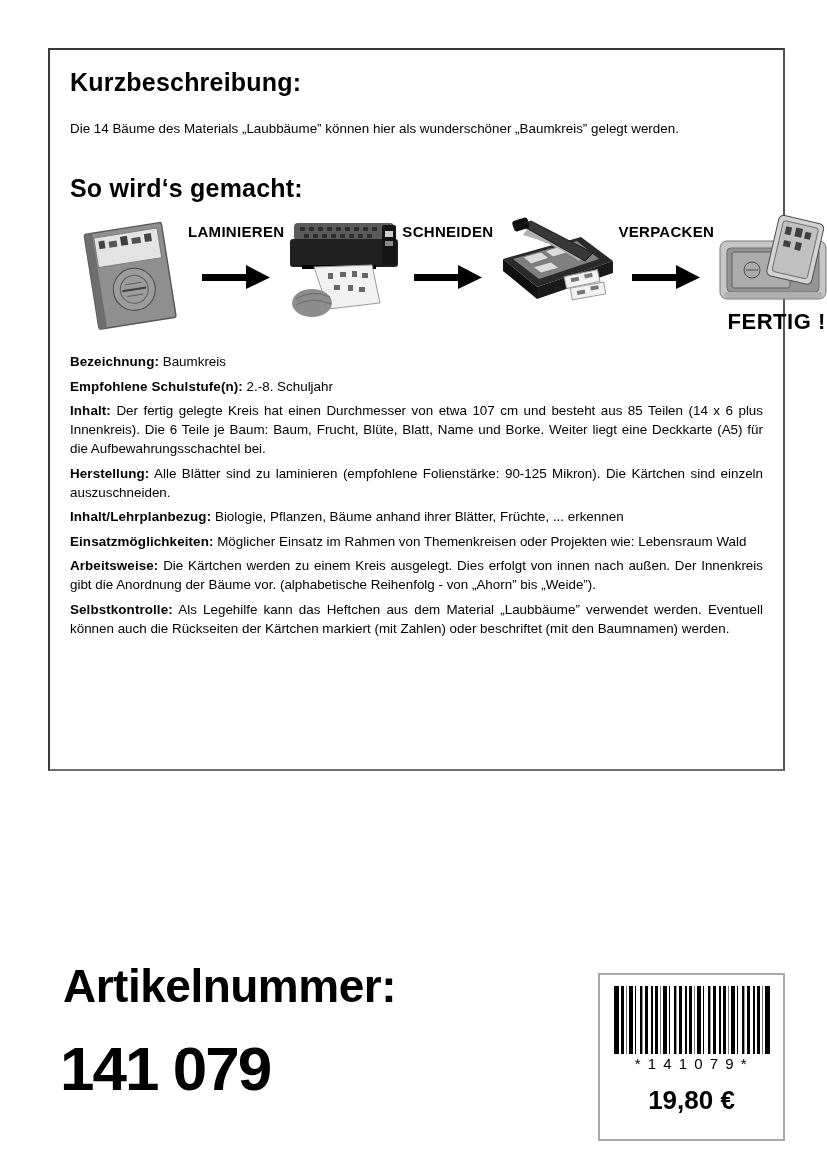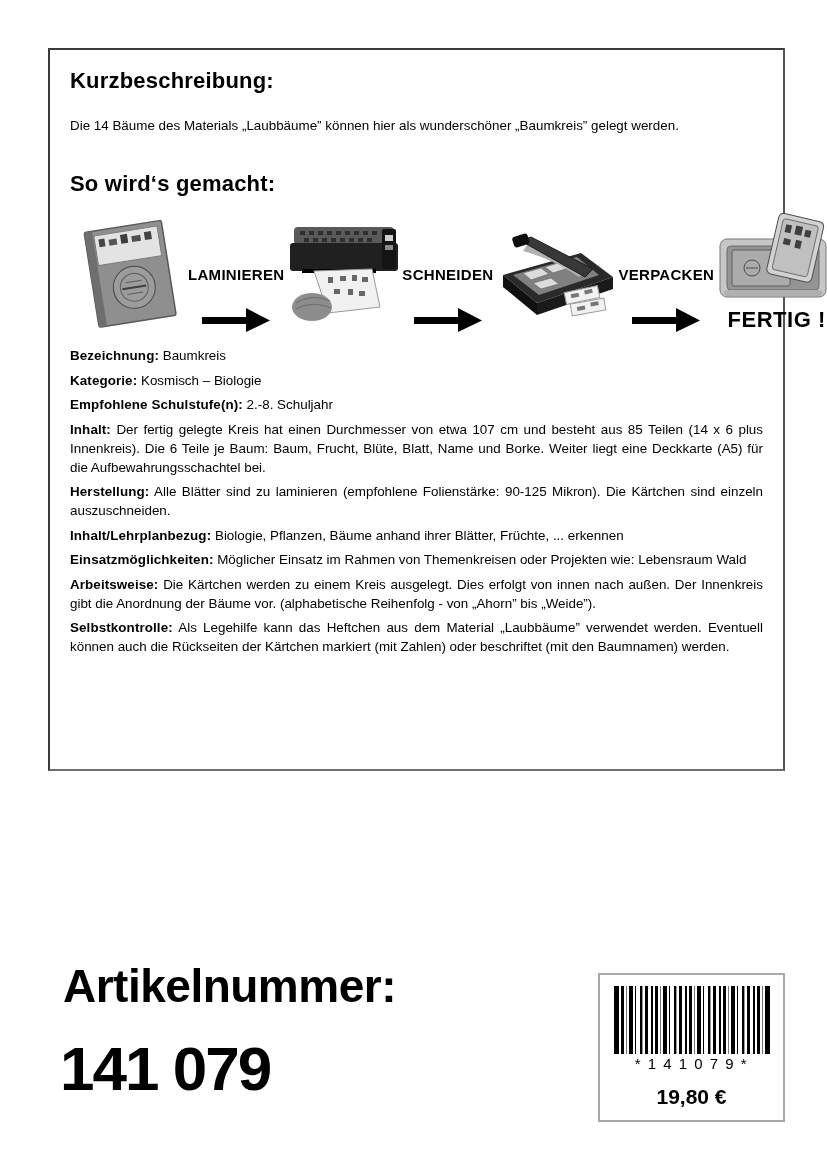--- a/index.html
+++ b/index.html
@@ -25,7 +25,7 @@
     padding: 12px 20px 10px 20px;
   }
   .h-main {
-    font-size: 22px;
+    font-size: 25px;
     font-weight: bold;
     margin: 6px 0 0 0;
     letter-spacing: 0.2px;

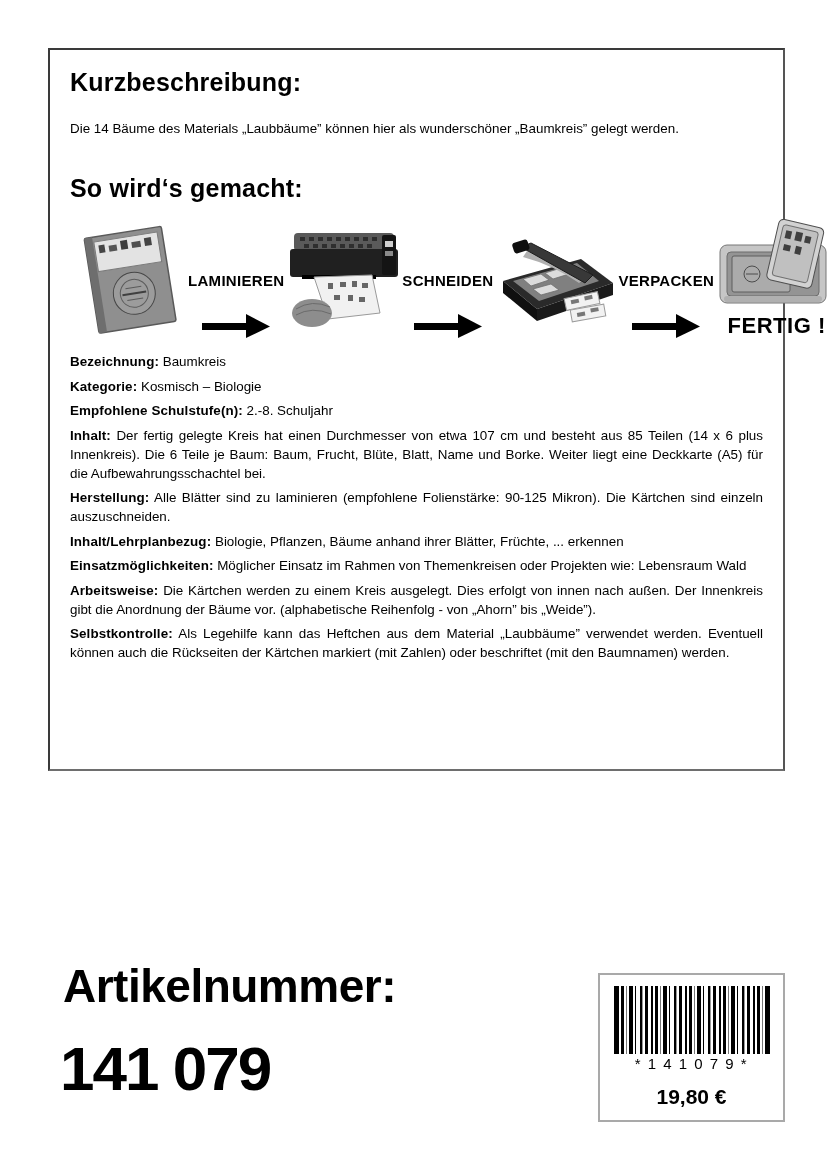--- a/index.html
+++ b/index.html
@@ -42,7 +42,7 @@
     margin-top: 12px;
     height: 124px;
     display: flex;
-    align-items: flex-end;
+    align-items: flex-start;
   }
   .step-img { flex: none; }
   .connector {

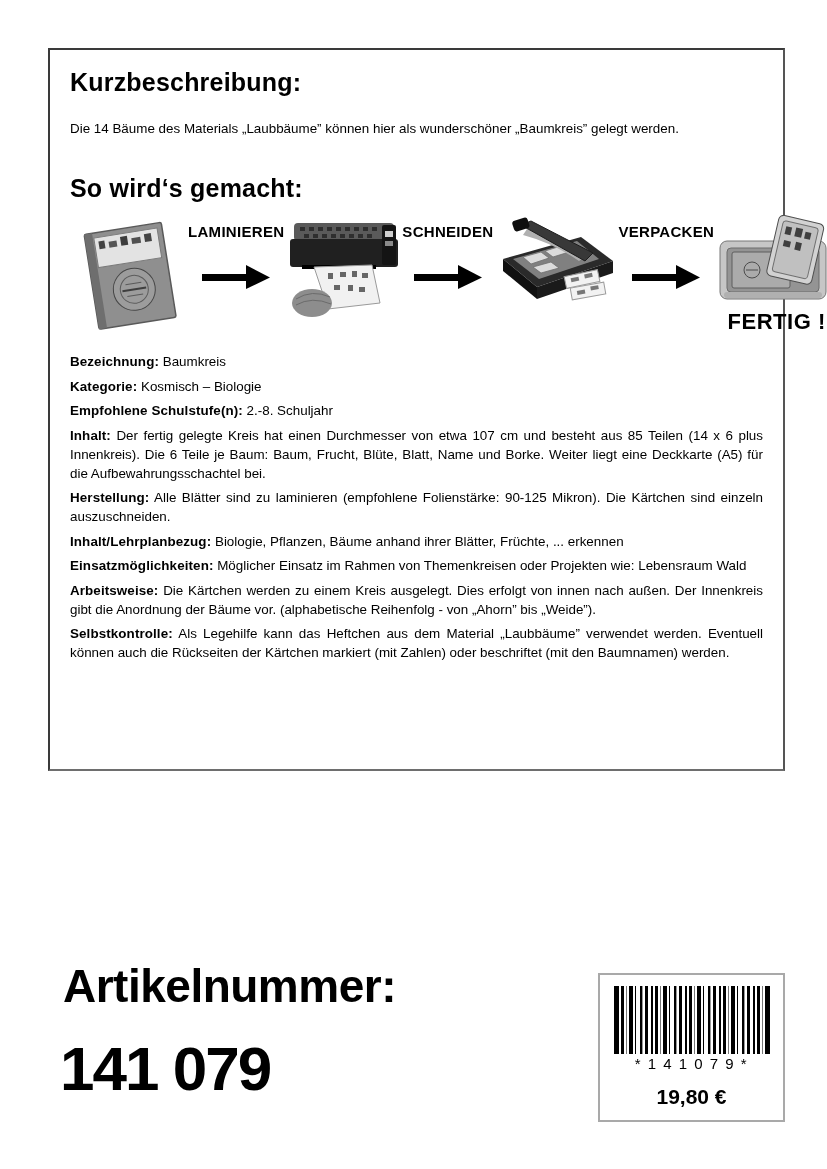--- a/index.html
+++ b/index.html
@@ -285,7 +285,6 @@
 
   <div class="fields">
     <p class="field"><b>Bezeichnung:</b> <span>Baumkreis</span></p>
-    <p class="field"><b>Kategorie:</b> <span>Kosmisch – Biologie</span></p>
     <p class="field"><b>Empfohlene Schulstufe(n):</b> <span>2.-8. Schuljahr</span></p>
     <p class="field"><b>Inhalt:</b> <span>Der fertig gelegte Kreis hat einen Durchmesser von etwa 107 cm und besteht aus 85 Teilen (14 x 6 plus Innenkreis). Die 6 Teile je Baum: Baum, Frucht, Blüte, Blatt, Name und Borke. Weiter liegt eine Deckkarte (A5) für die Aufbewahrungsschachtel bei.</span></p>
     <p class="field"><b>Herstellung:</b> <span>Alle Blätter sind zu laminieren (empfohlene Folienstärke: 90-125 Mikron). Die Kärtchen sind einzeln auszuschneiden.</span></p>

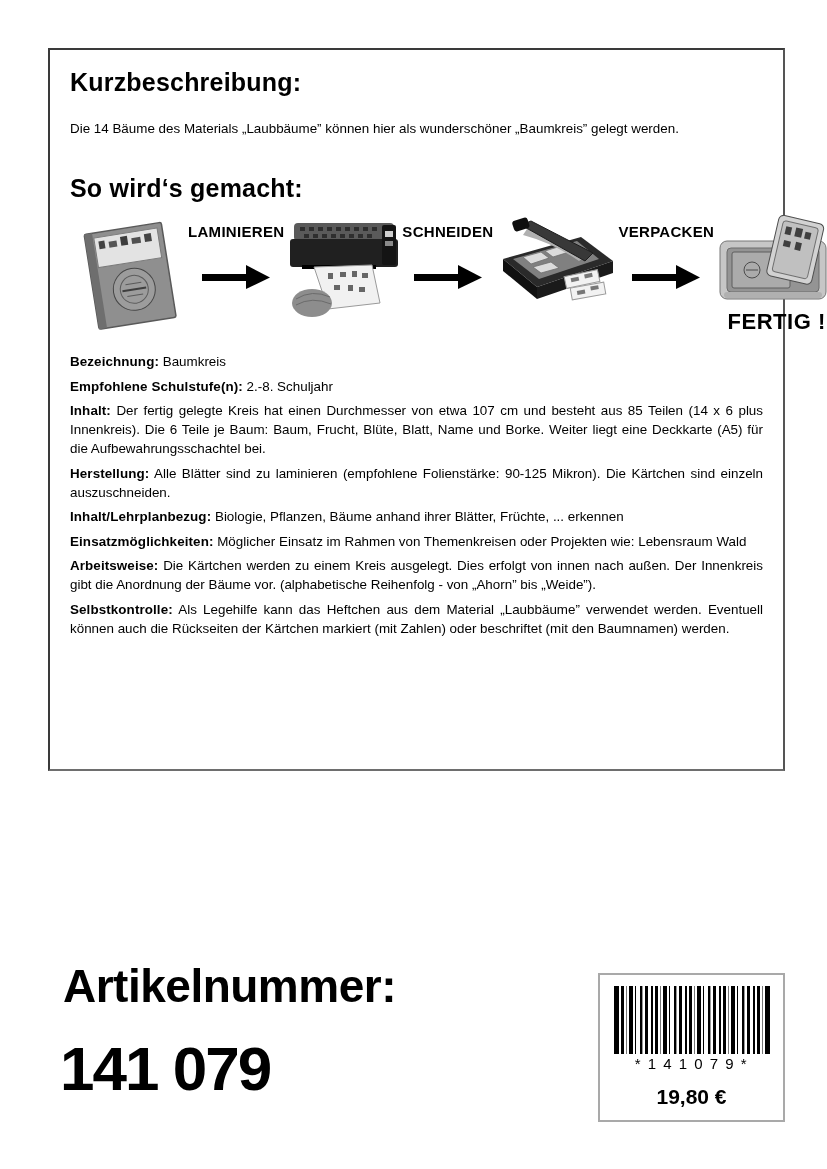--- a/index.html
+++ b/index.html
@@ -105,7 +105,7 @@
   .barcode-box {
     position: absolute;
     left: 598px; top: 973px;
-    width: 187px; height: 149px;
+    width: 187px; height: 168px;
     box-sizing: border-box;
     border: 2px solid #a9a9a9;
     background: #fff;

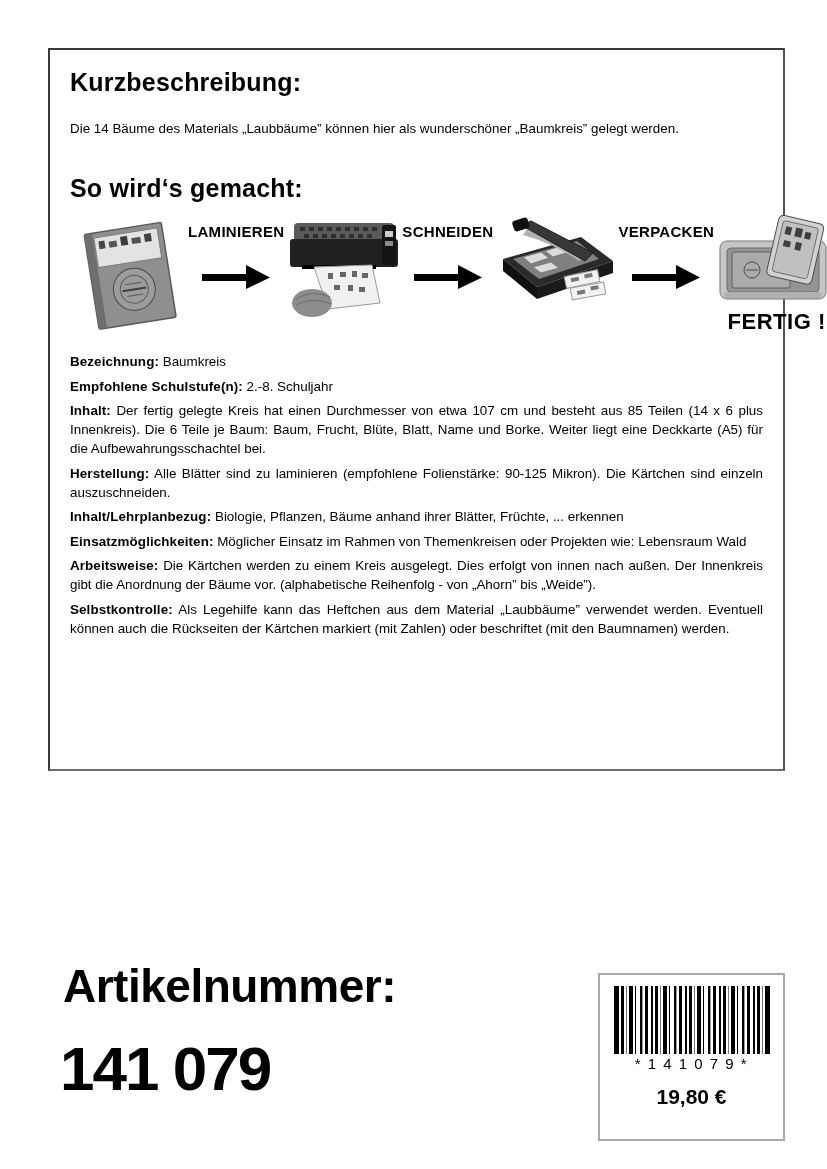--- a/index.html
+++ b/index.html
@@ -134,7 +134,7 @@
     white-space: pre;
   }
   .bc-price {
-    font-size: 21px;
+    font-size: 26px;
     font-weight: bold;
     margin-top: 13px;
   }

